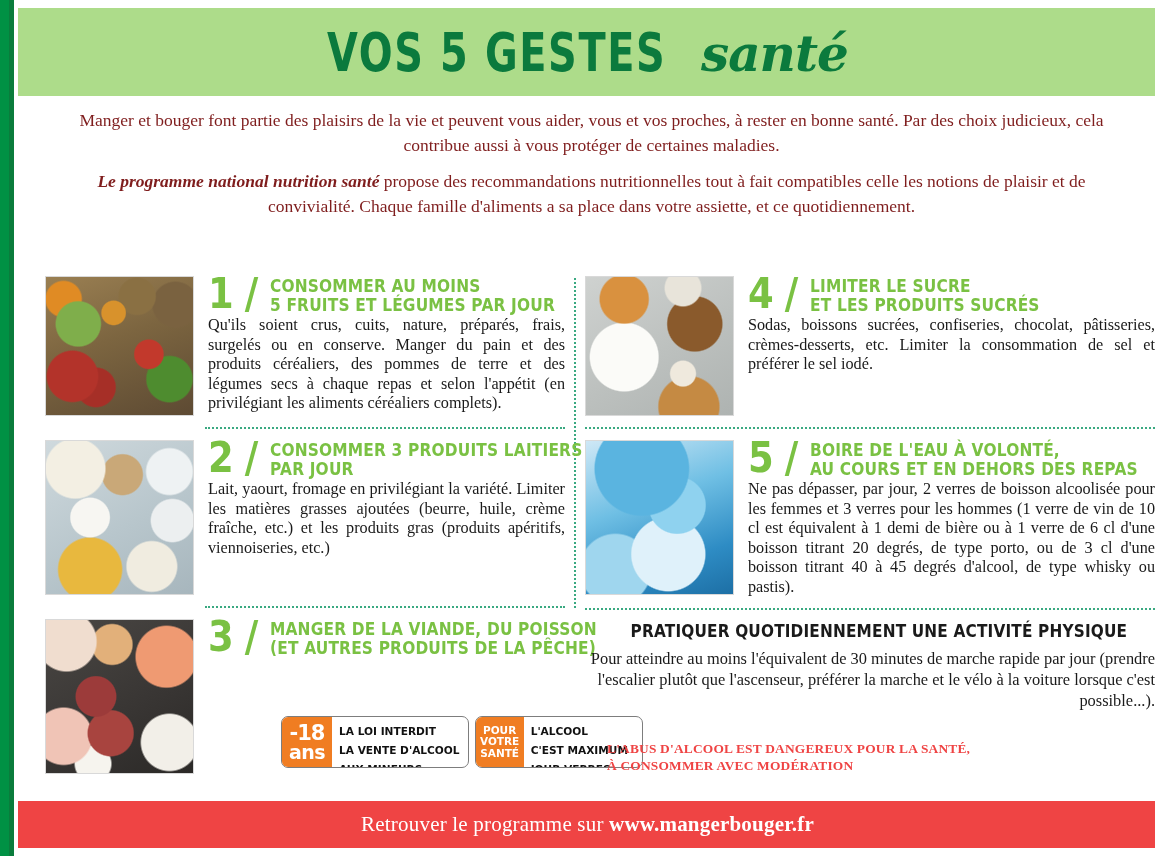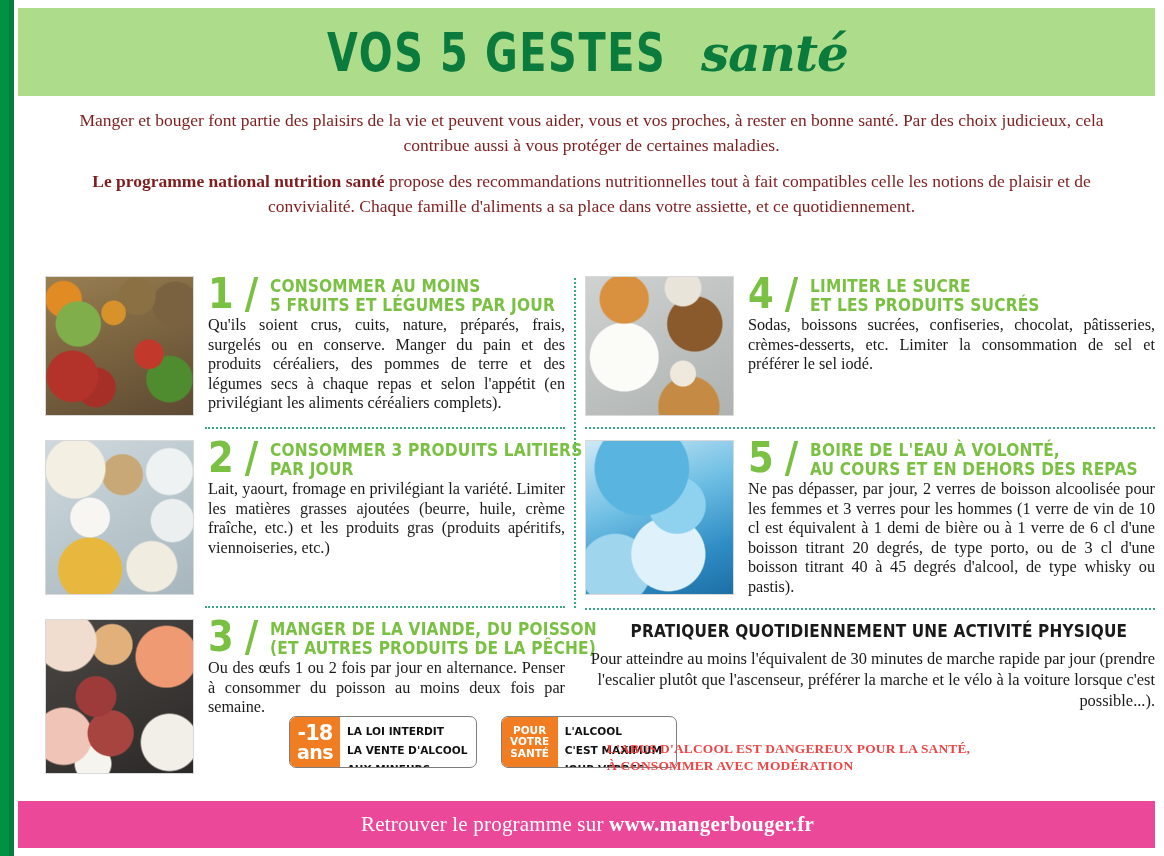--- a/index.html
+++ b/index.html
@@ -60,7 +60,7 @@
     line-height: 25px;
   }
   .intro p { margin-bottom: 11px; }
-  .intro b { font-weight: 700; }
+  .intro b { font-weight: 700; font-style: italic; }
 
   
   .col-left  { position:absolute; left:36px;  top:276px; width:520px; }

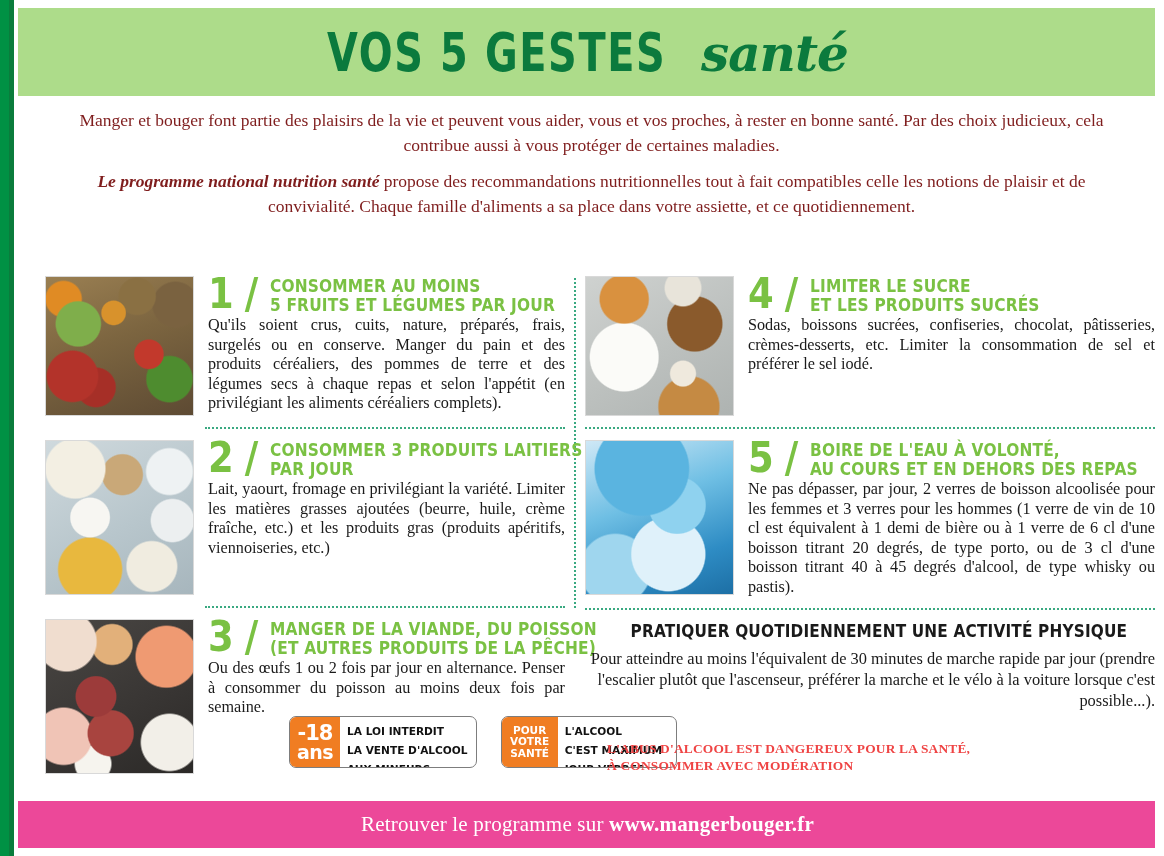--- a/index.html
+++ b/index.html
@@ -319,7 +319,6 @@
             <span class="l2">(ET AUTRES PRODUITS DE LA PÊCHE)</span>
           </span>
         </div>
-        <div class="desc">Ou des œufs 1 ou 2 fois par jour en alternance. Penser à consommer du poisson au moins deux fois par semaine.</div>
       </div>
     </div>
 

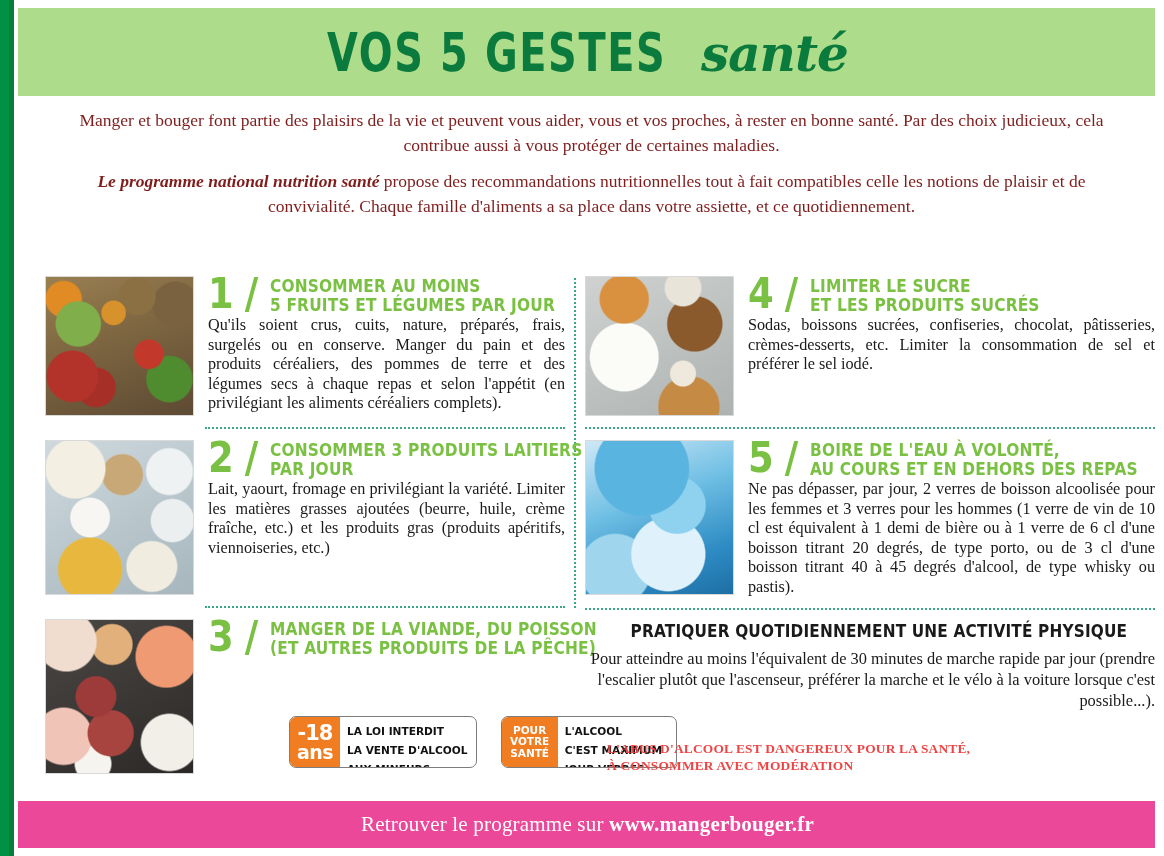--- a/index.html
+++ b/index.html
@@ -143,7 +143,7 @@
   
   .badges {
     position: absolute; left: 272px; top: 716px;
-    display: flex; align-items: flex-start; gap: 24px; margin-left: 8px;
+    display: flex; align-items: flex-start; gap: 6px;
   }
   .badge {
     display: flex;

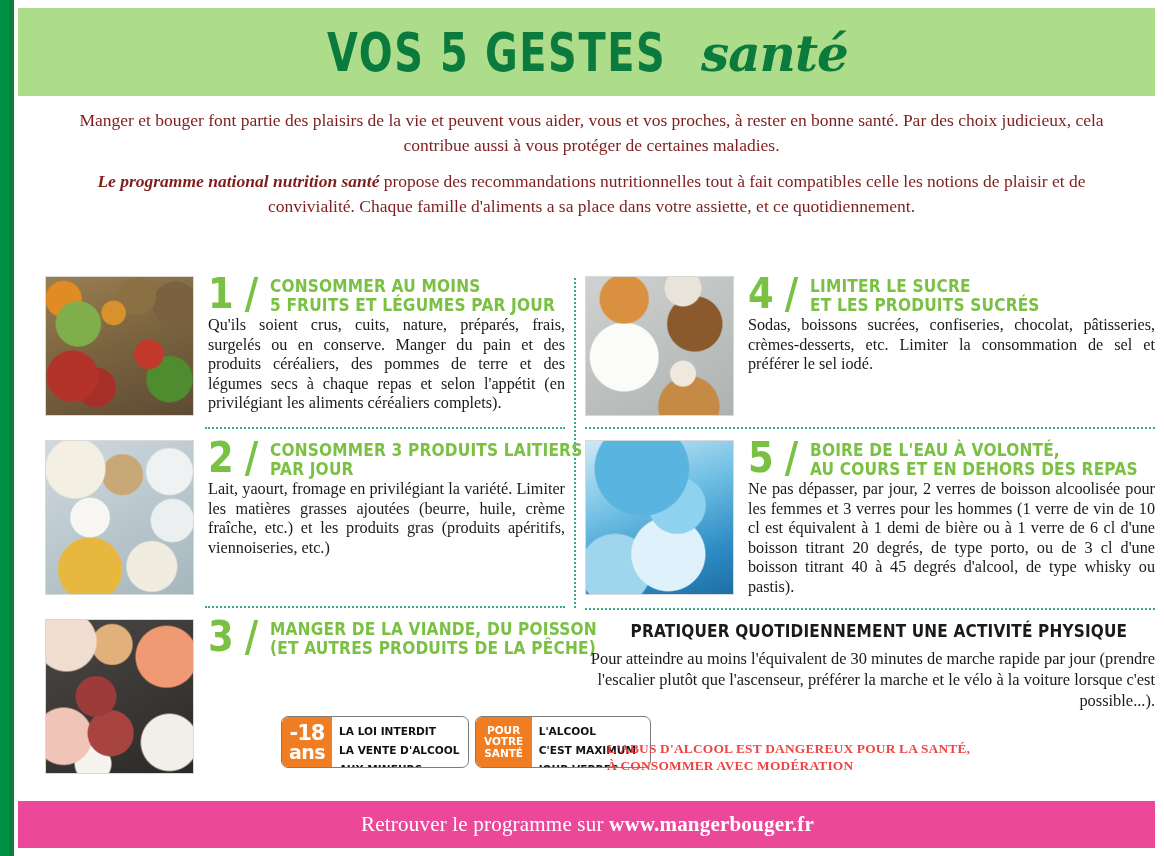--- a/index.html
+++ b/index.html
@@ -165,7 +165,7 @@
   .b1-orange { width: 50px; }
   .b1-line1 { font-size: 21px; line-height: 20px; letter-spacing: -1px; }
   .b1-line2 { font-size: 19px; line-height: 18px; letter-spacing: -0.5px; }
-  .b2-orange { width: 56px; gap: 0; }
+  .b2-orange { width: 48px; gap: 0; }
   .b2-orange div { font-size: 10.5px; line-height: 11.6px; letter-spacing: 0px; }
   .badge-text {
     padding: 5px 8px 4px 7px;

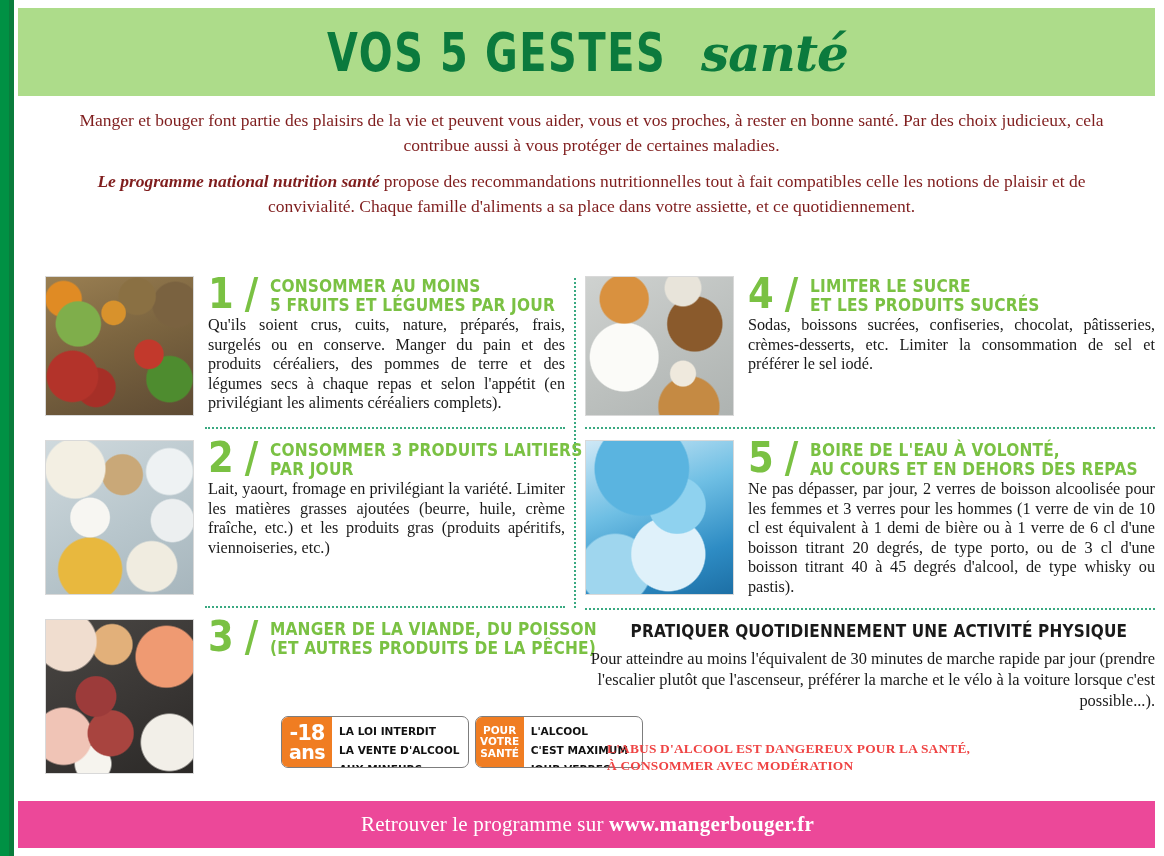--- a/index.html
+++ b/index.html
@@ -190,7 +190,7 @@
   .footer {
     position: absolute; left: 9px; bottom: 8px;
     width: 1139px; height: 47px;
-    background: #ec4899;
+    background: #ef4444;
     display: flex; align-items: center; justify-content: center;
   }
   .footer-text {

